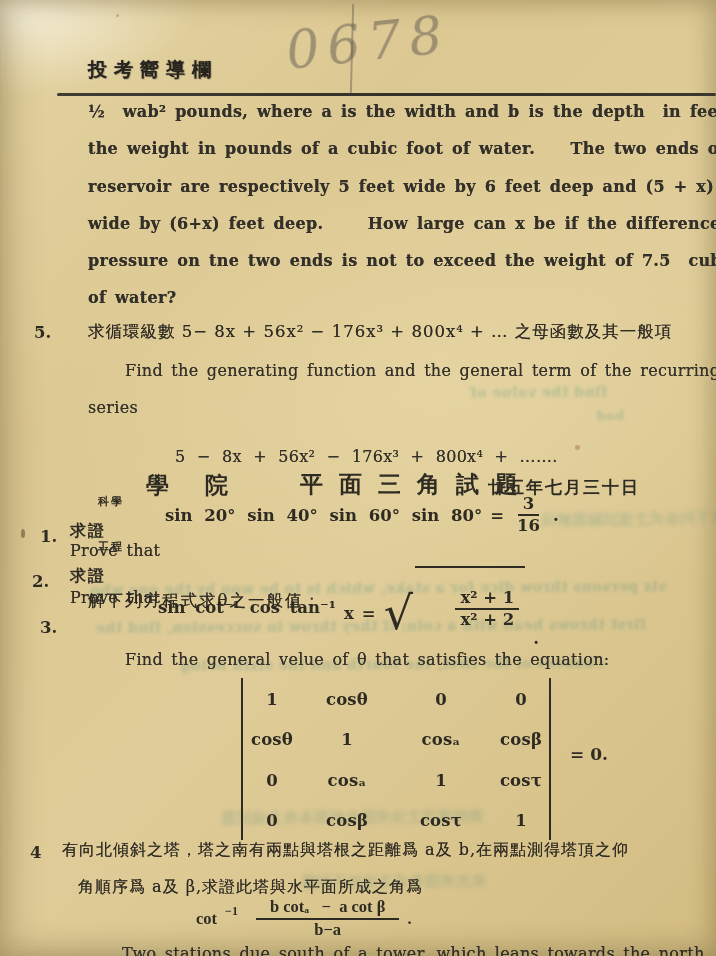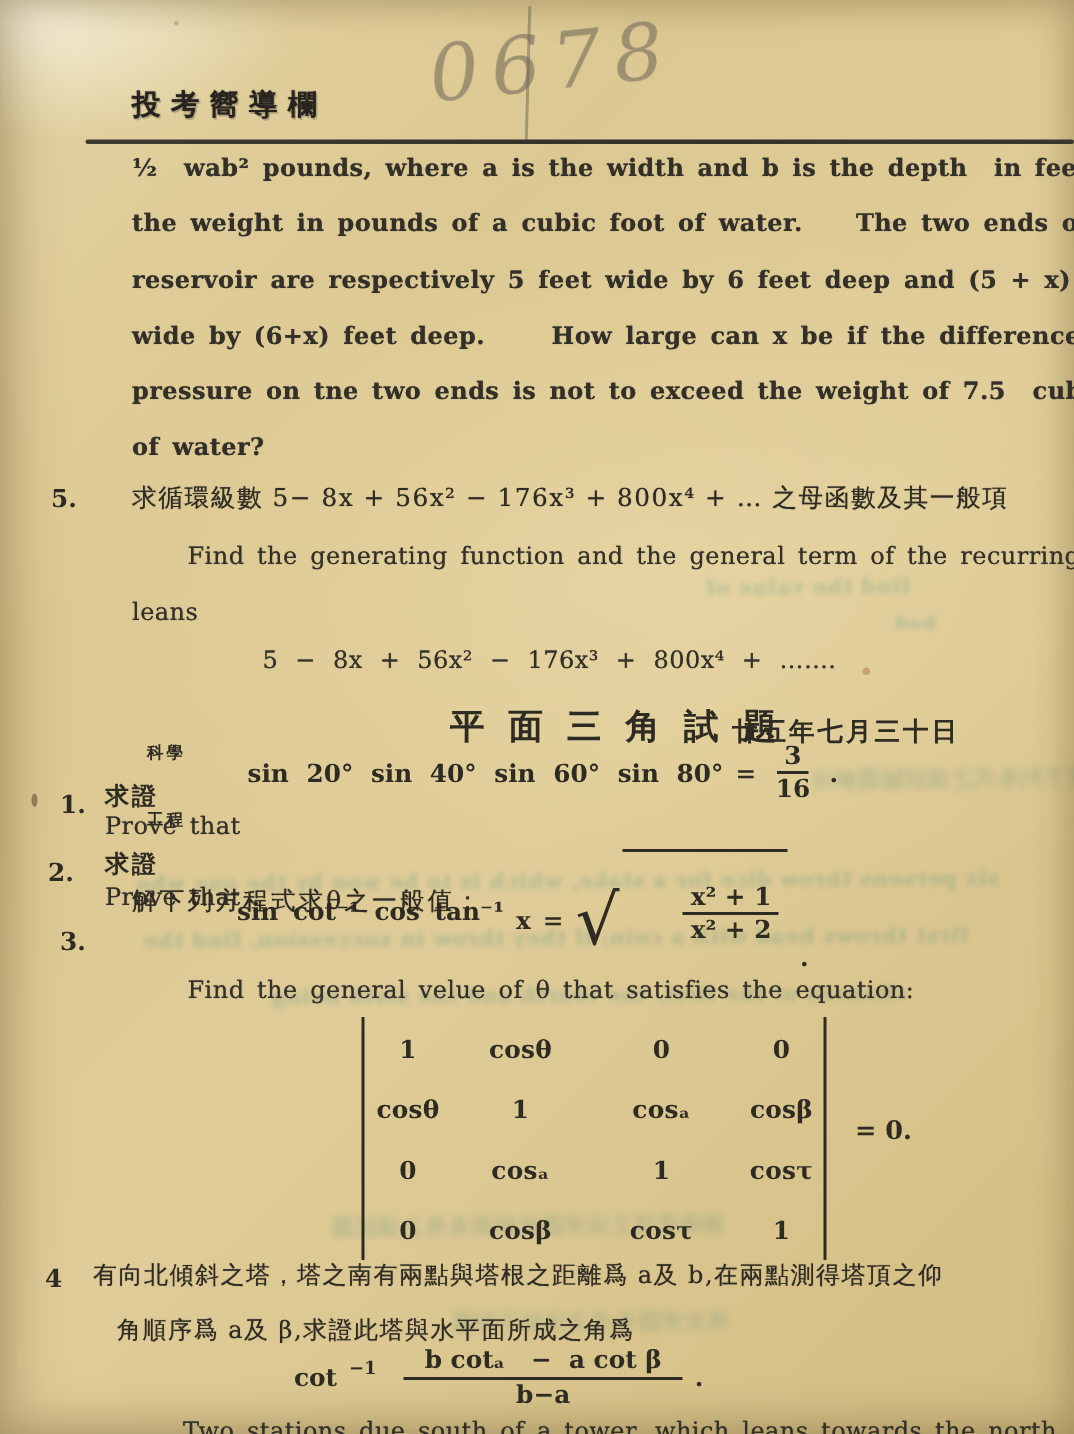--- a/index.html
+++ b/index.html
@@ -130,7 +130,7 @@
   <div class="abs en num-label" style="left:34px; top:323px;">5.</div>
   <div class="abs body-cjk" style="left:88px; top:321px;">求循環級數 5− 8x + 56x² − 176x³ + 800x⁴ + … 之母函數及其一般項</div>
   <div class="abs body-en" style="left:125px; top:361px;">Find the generating function and the general term of the recurring</div>
-  <div class="abs body-en" style="left:88px; top:398px;">leans</div>
+  <div class="abs body-en" style="left:88px; top:398px;">series</div>
   <div class="abs body-en" style="left:175px; top:430px; word-spacing:6px;">5 − 8x + 56x² − 176x³ + 800x⁴ + …….</div>
 
   <div class="abs cjk college-stack" style="left:98px; top:464px;">

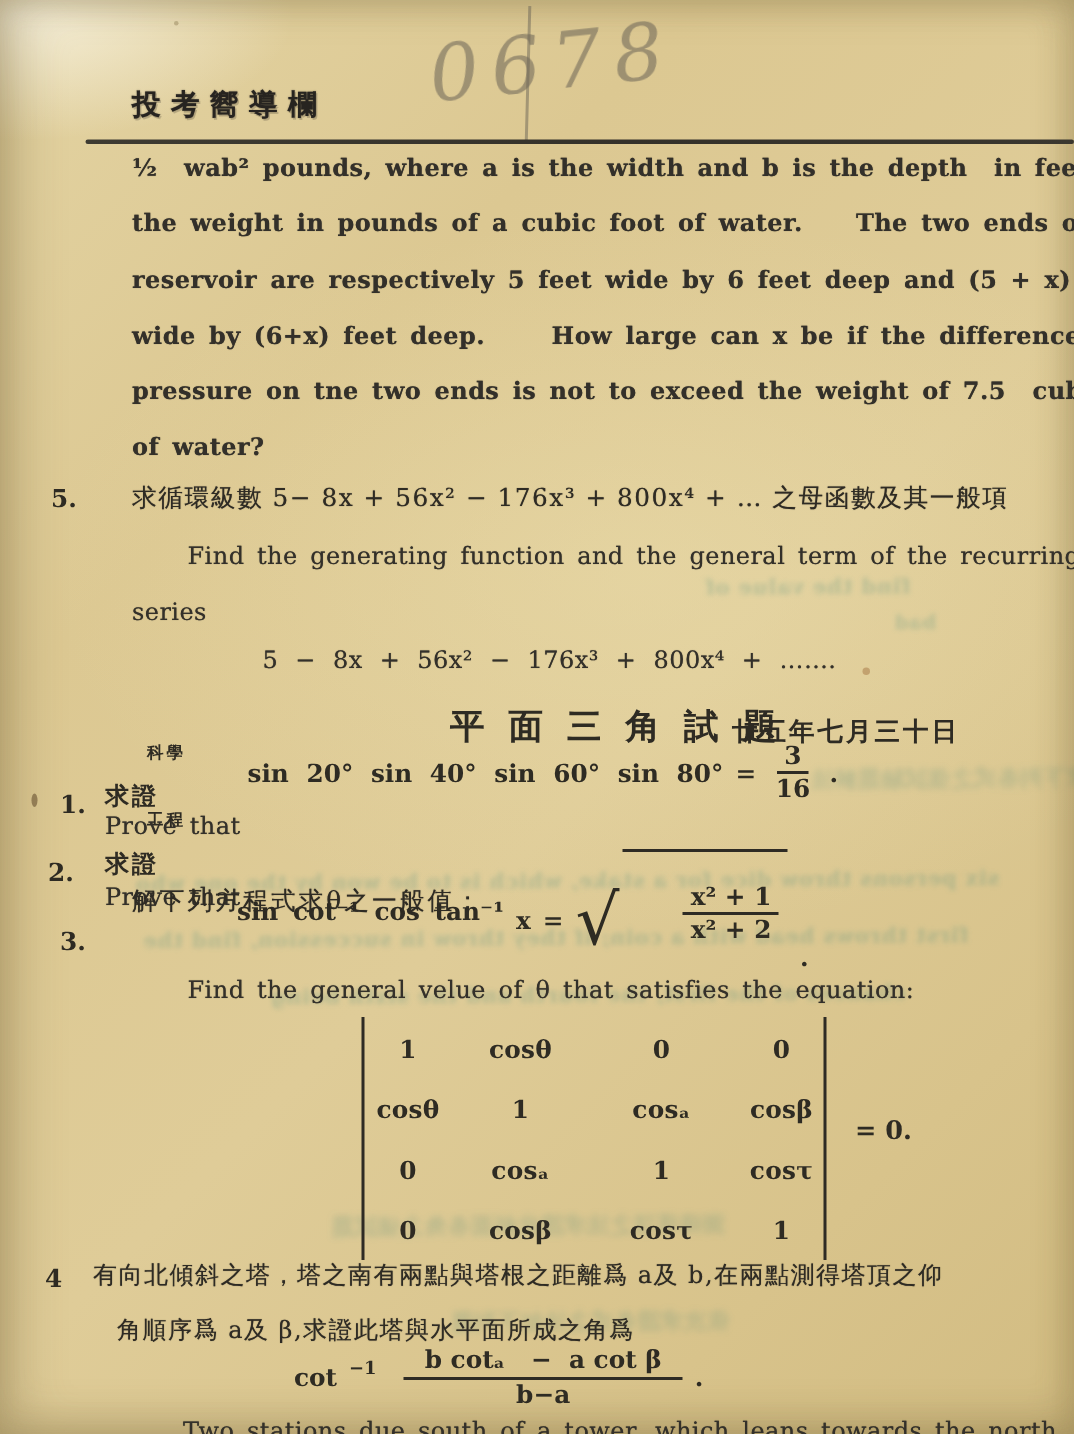--- a/index.html
+++ b/index.html
@@ -131,7 +131,7 @@
   <div class="abs body-cjk" style="left:88px; top:321px;">求循環級數 5− 8x + 56x² − 176x³ + 800x⁴ + … 之母函數及其一般項</div>
   <div class="abs body-en" style="left:125px; top:361px;">Find the generating function and the general term of the recurring</div>
   <div class="abs body-en" style="left:88px; top:398px;">series</div>
-  <div class="abs body-en" style="left:175px; top:430px; word-spacing:6px;">5 − 8x + 56x² − 176x³ + 800x⁴ + …….</div>
+  <div class="abs body-en" style="left:175px; top:447px; word-spacing:6px;">5 − 8x + 56x² − 176x³ + 800x⁴ + …….</div>
 
   <div class="abs cjk college-stack" style="left:98px; top:464px;">
     <div>科學</div>

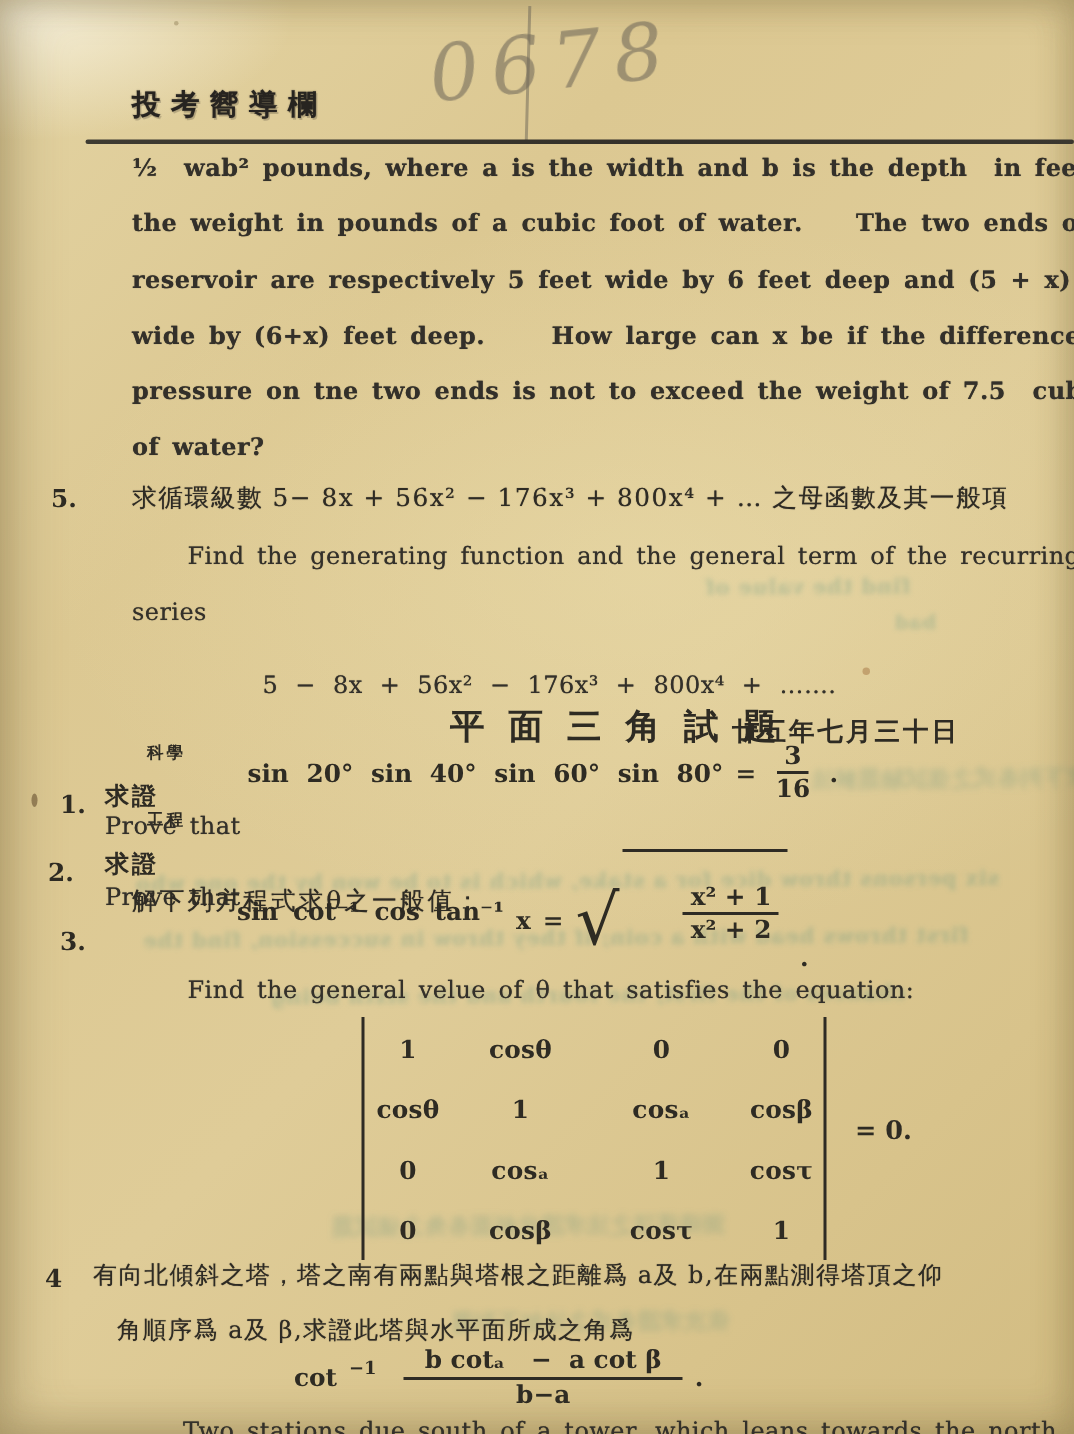--- a/index.html
+++ b/index.html
@@ -137,6 +137,7 @@
     <div>科學</div>
     <div>工程</div>
   </div>
+  <div class="abs cjk college-big" style="left:146px; top:470px;">學 院</div>
   <div class="abs cjk exam-title" style="left:300px; top:469px;">平面三角試題</div>
   <div class="abs cjk exam-date" style="left:488px; top:476px;">廿五年七月三十日</div>
 

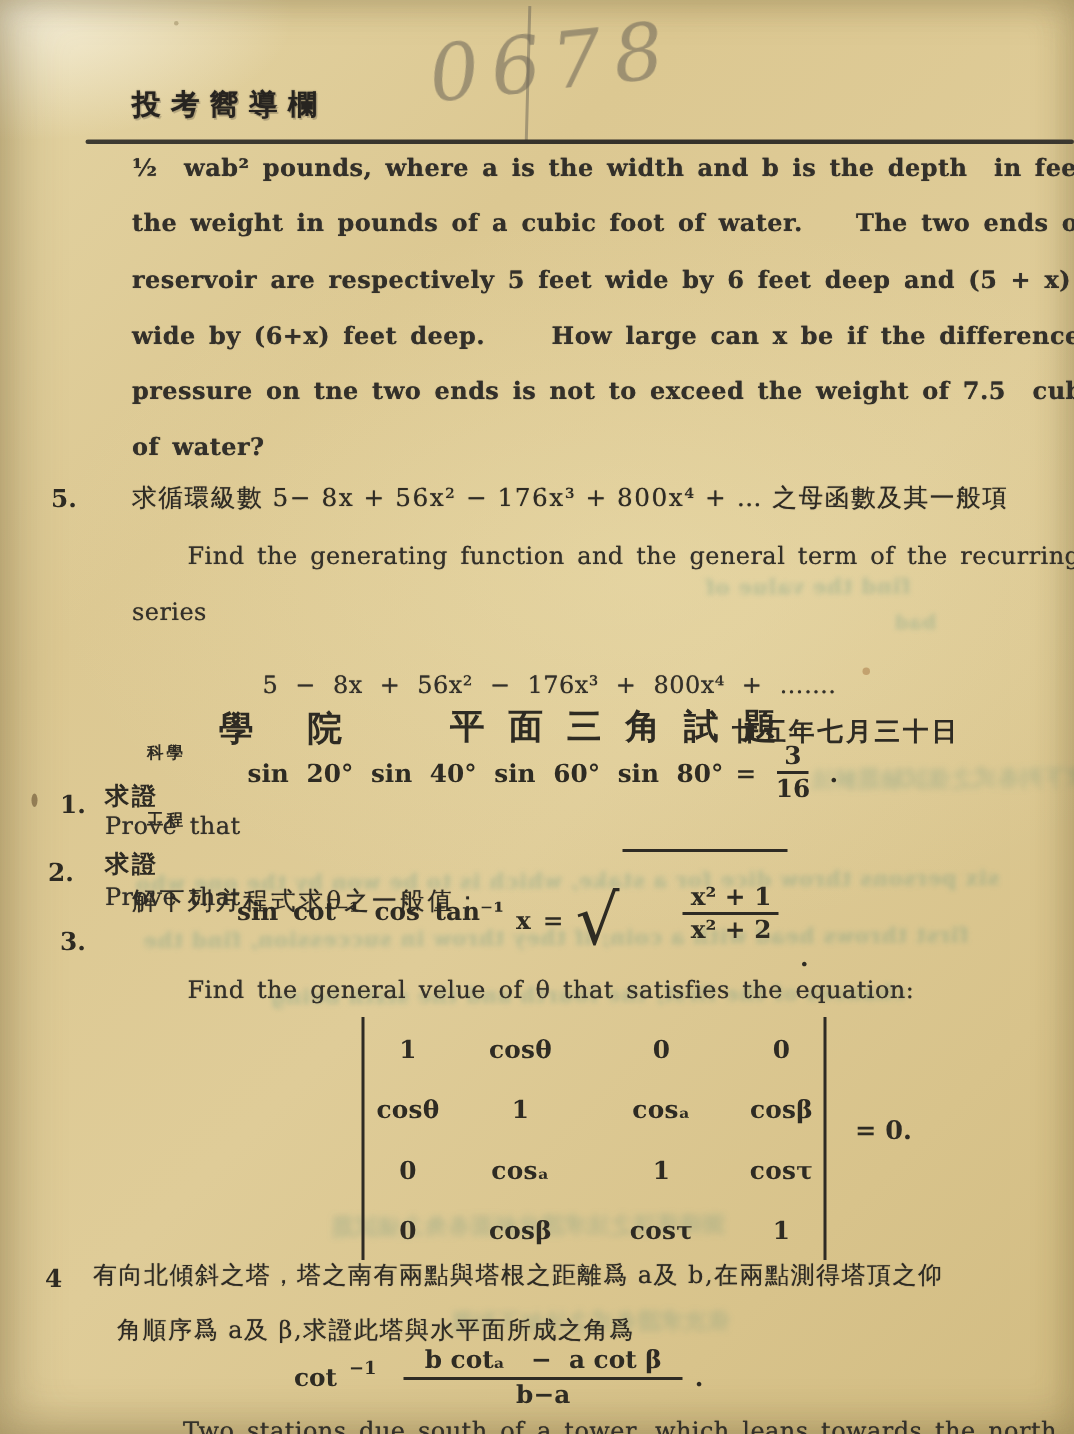--- a/index.html
+++ b/index.html
@@ -198,7 +198,7 @@
   <div class="abs en num-label" style="left:30px; top:843px;">4</div>
   <div class="abs body-cjk" style="left:62px; top:840px; font-size:16px;">有向北傾斜之塔，塔之南有兩點與塔根之距離爲 a及 b,在兩點測得塔頂之仰</div>
   <div class="abs body-cjk" style="left:62px; top:877px; font-size:16px;margin-left:16px;">角順序爲 a及 β,求證此塔與水平面所成之角爲</div>
-  <div class="abs en expr-row" style="left:196px; top:898px;">
+  <div class="abs en expr-row" style="left:196px; top:898px;font-family:Liberation Serif, serif;">
     <span>cot</span>
     <span style="font-size:12px; transform:translateY(-7px);">−1</span>
     <span class="frac" style="margin-left:10px;">

